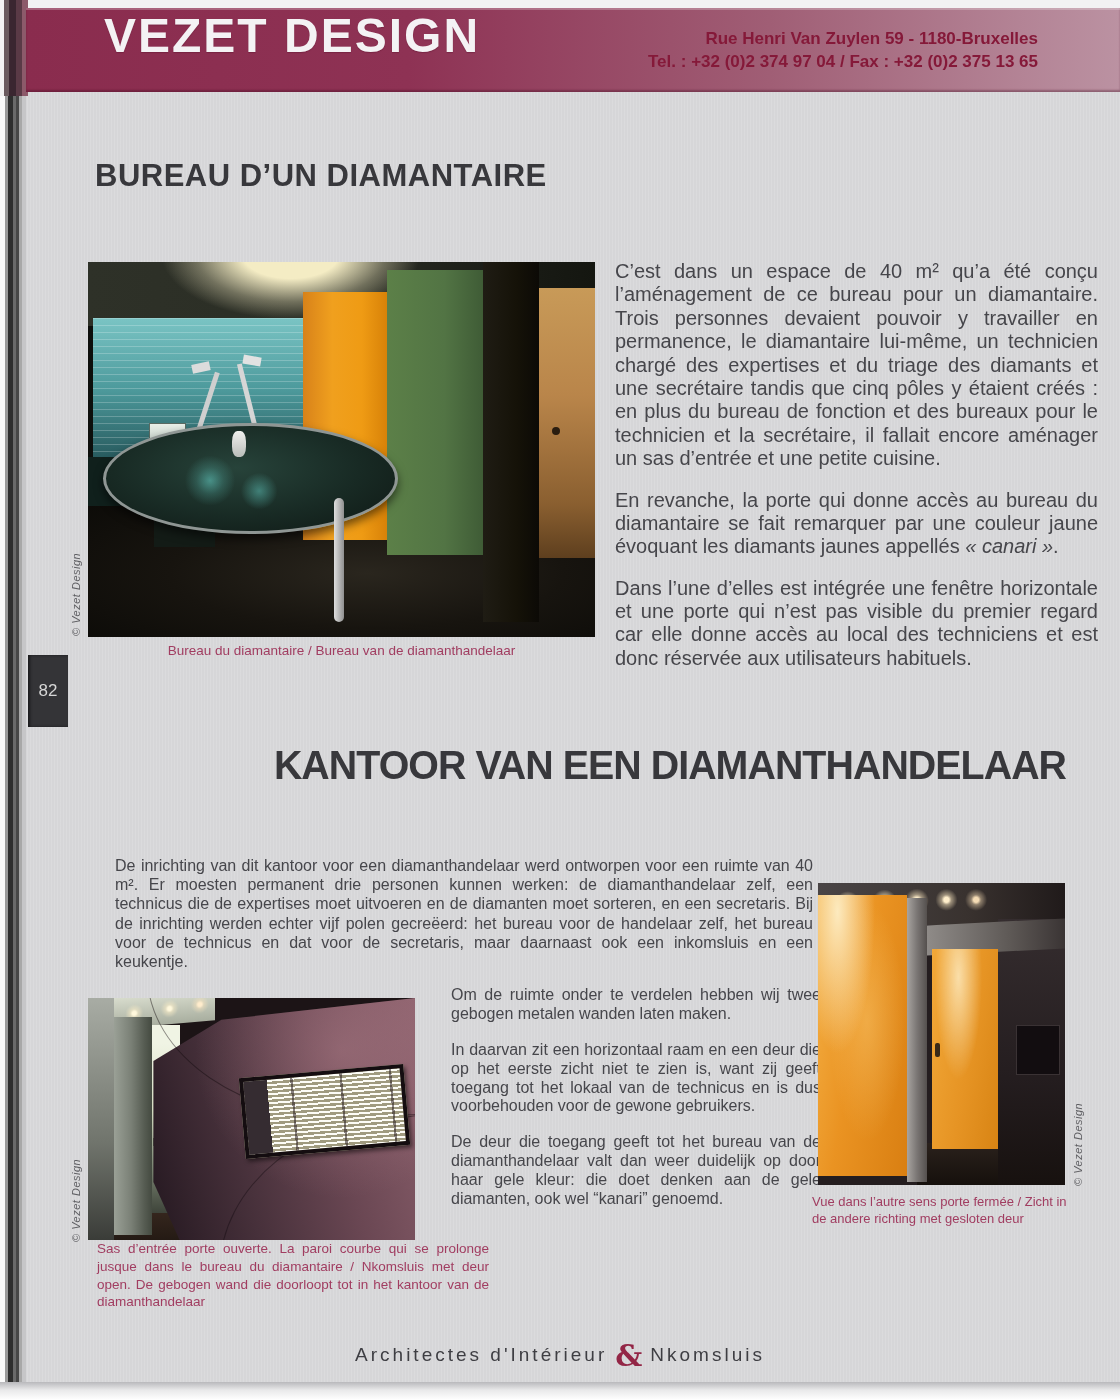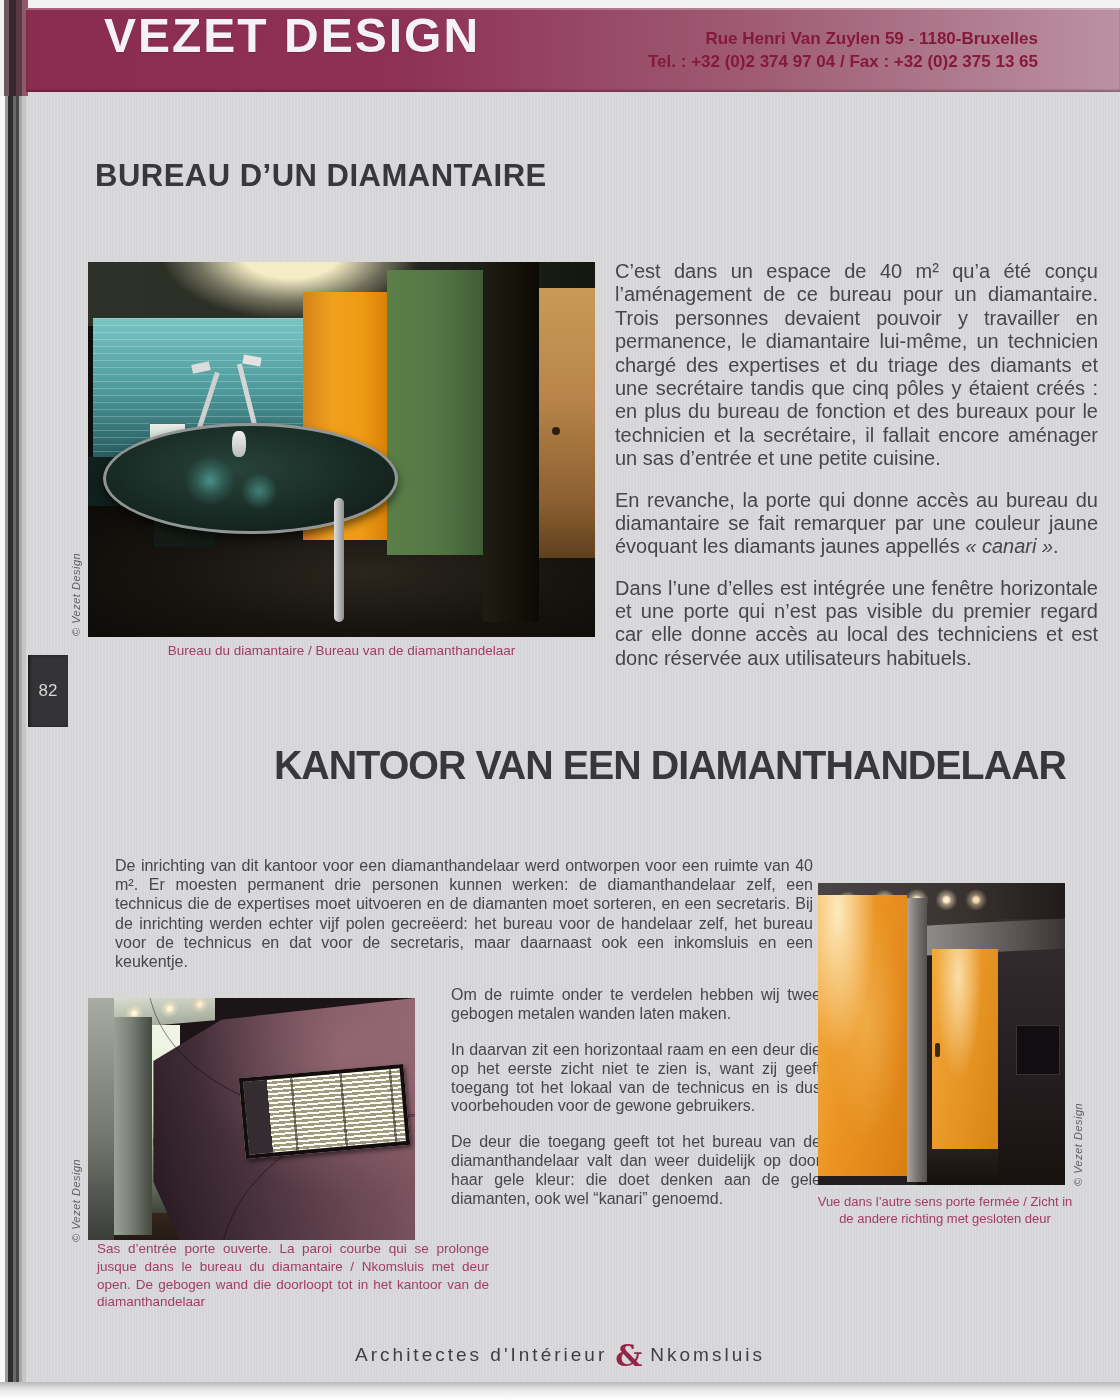--- a/index.html
+++ b/index.html
@@ -40,7 +40,7 @@
   .cap{color:#a13d61;font-size:13.5px;line-height:1.32;}
   .cap1{position:absolute;left:88px;top:642px;width:507px;text-align:center;}
   .cap2{position:absolute;left:97px;top:1240px;width:392px;text-align:justify;}
-  .cap3{position:absolute;left:812px;top:1193px;width:266px;text-align:center;font-size:13px;}
+  .cap3{position:absolute;left:812px;top:1193px;width:266px;font-size:13px;}
   .credit{position:absolute;transform-origin:0 0;transform:rotate(-90deg);font-style:italic;font-size:11px;
         color:#5f5f63;letter-spacing:0.5px;white-space:nowrap;}
   .credit1{left:70px;top:636px;}

